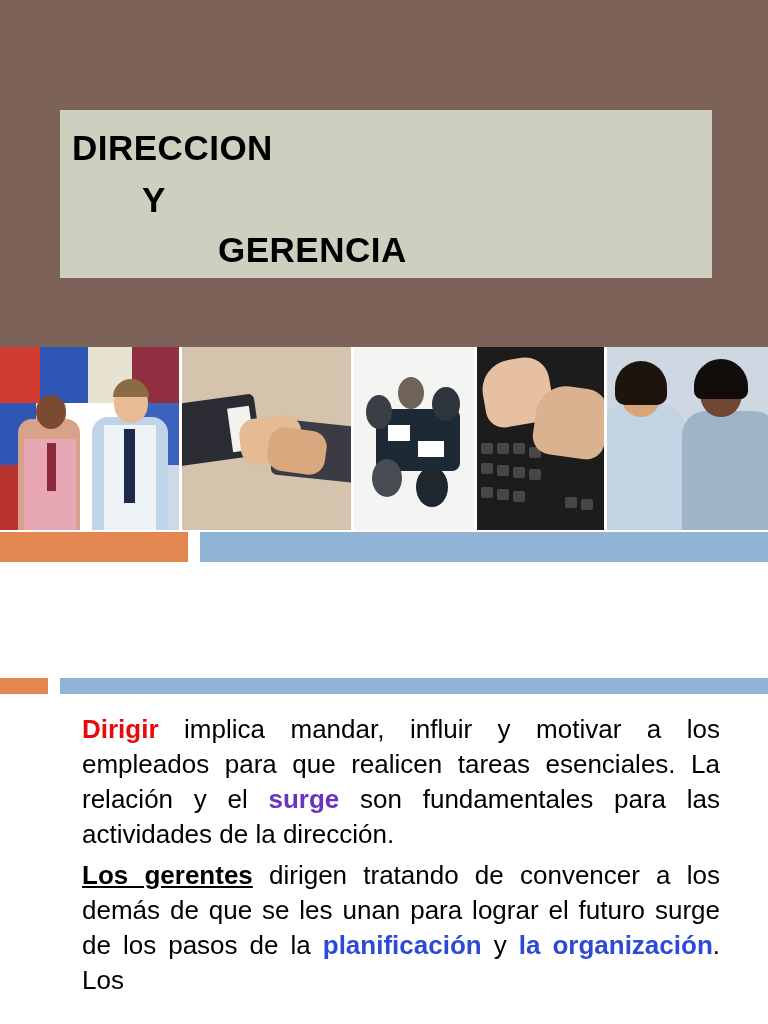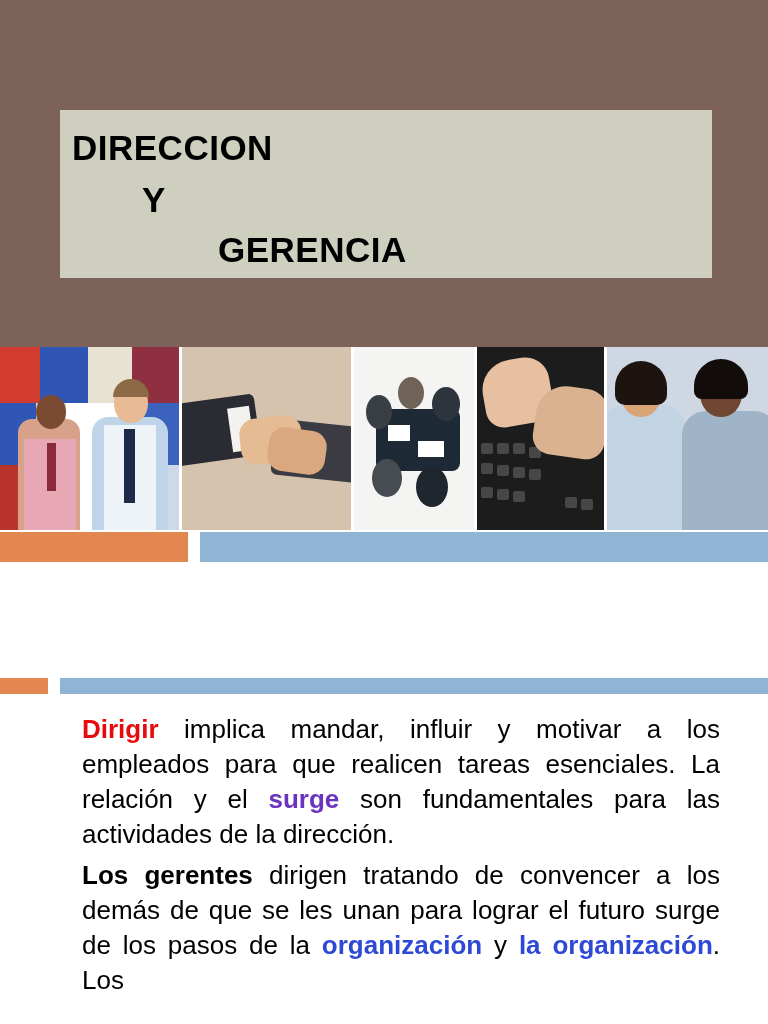--- a/index.html
+++ b/index.html
@@ -153,7 +153,7 @@
   .body-text p:last-child { margin-bottom: 0; }
   .kw-red { color: #e8090c; font-weight: bold; }
   .kw-purple { color: #6b34c0; font-weight: bold; }
-  .kw-bold { font-weight: bold; }
+  .kw-bold { font-weight: bold; text-decoration: underline; }
   .kw-blue { color: #2d49d6; font-weight: bold; }
   .justify-last { text-align-last: justify; }
 </style>

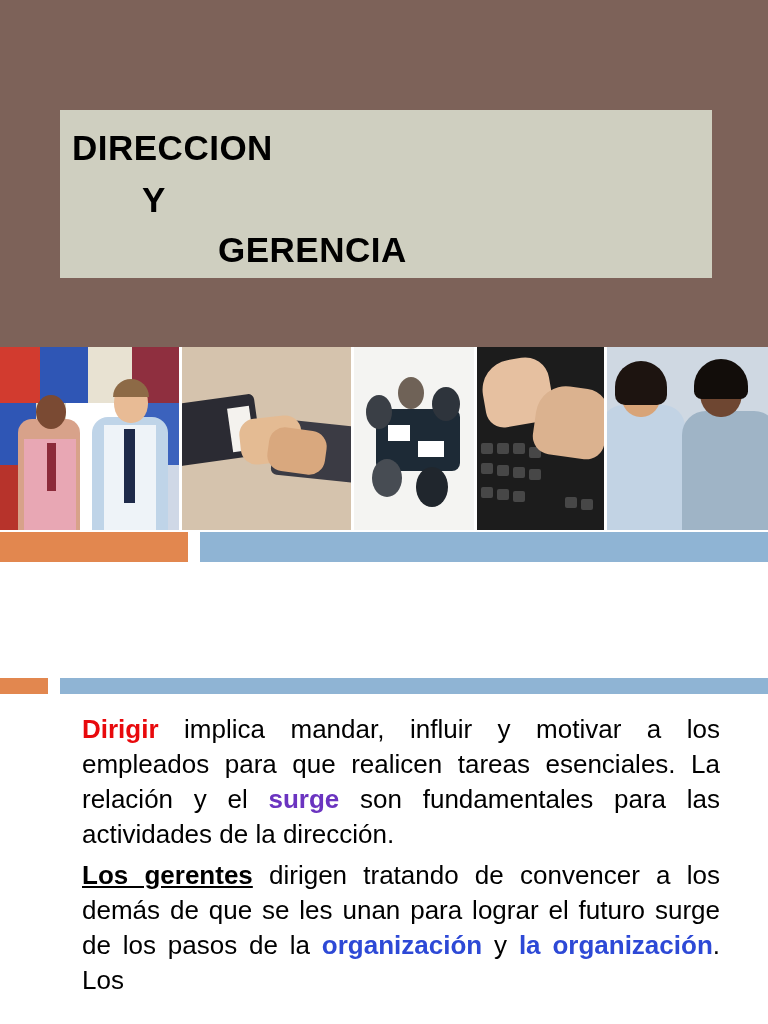--- a/index.html
+++ b/index.html
@@ -253,7 +253,7 @@
 
 <div class="body-text">
   <p><span class="kw-red">Dirigir</span><span> implica mandar, influir y motivar a los empleados para que realicen tareas esenciales. La relación y el </span><span class="kw-purple">surge</span><span> son fundamentales para las actividades de la dirección.</span></p>
-  <p class="justify-last"><span class="kw-bold">Los gerentes</span><span> dirigen tratando de convencer a los demás de que se les unan para lograr el futuro surge de los pasos de la </span><span class="kw-blue">organización</span><span> y </span><span class="kw-blue">la organización</span><span>. Los</span></p>
+  <p class="justify-last"><span class="kw-bold">Los gerentes</span><span> dirigen tratando de convencer a los demás de que se les unan para lograr el futuro surge de los pasos de la </span><span class="kw-blue">planificación</span><span> y </span><span class="kw-blue">la organización</span><span>. Los</span></p>
 </div>
 
 </body></html>

